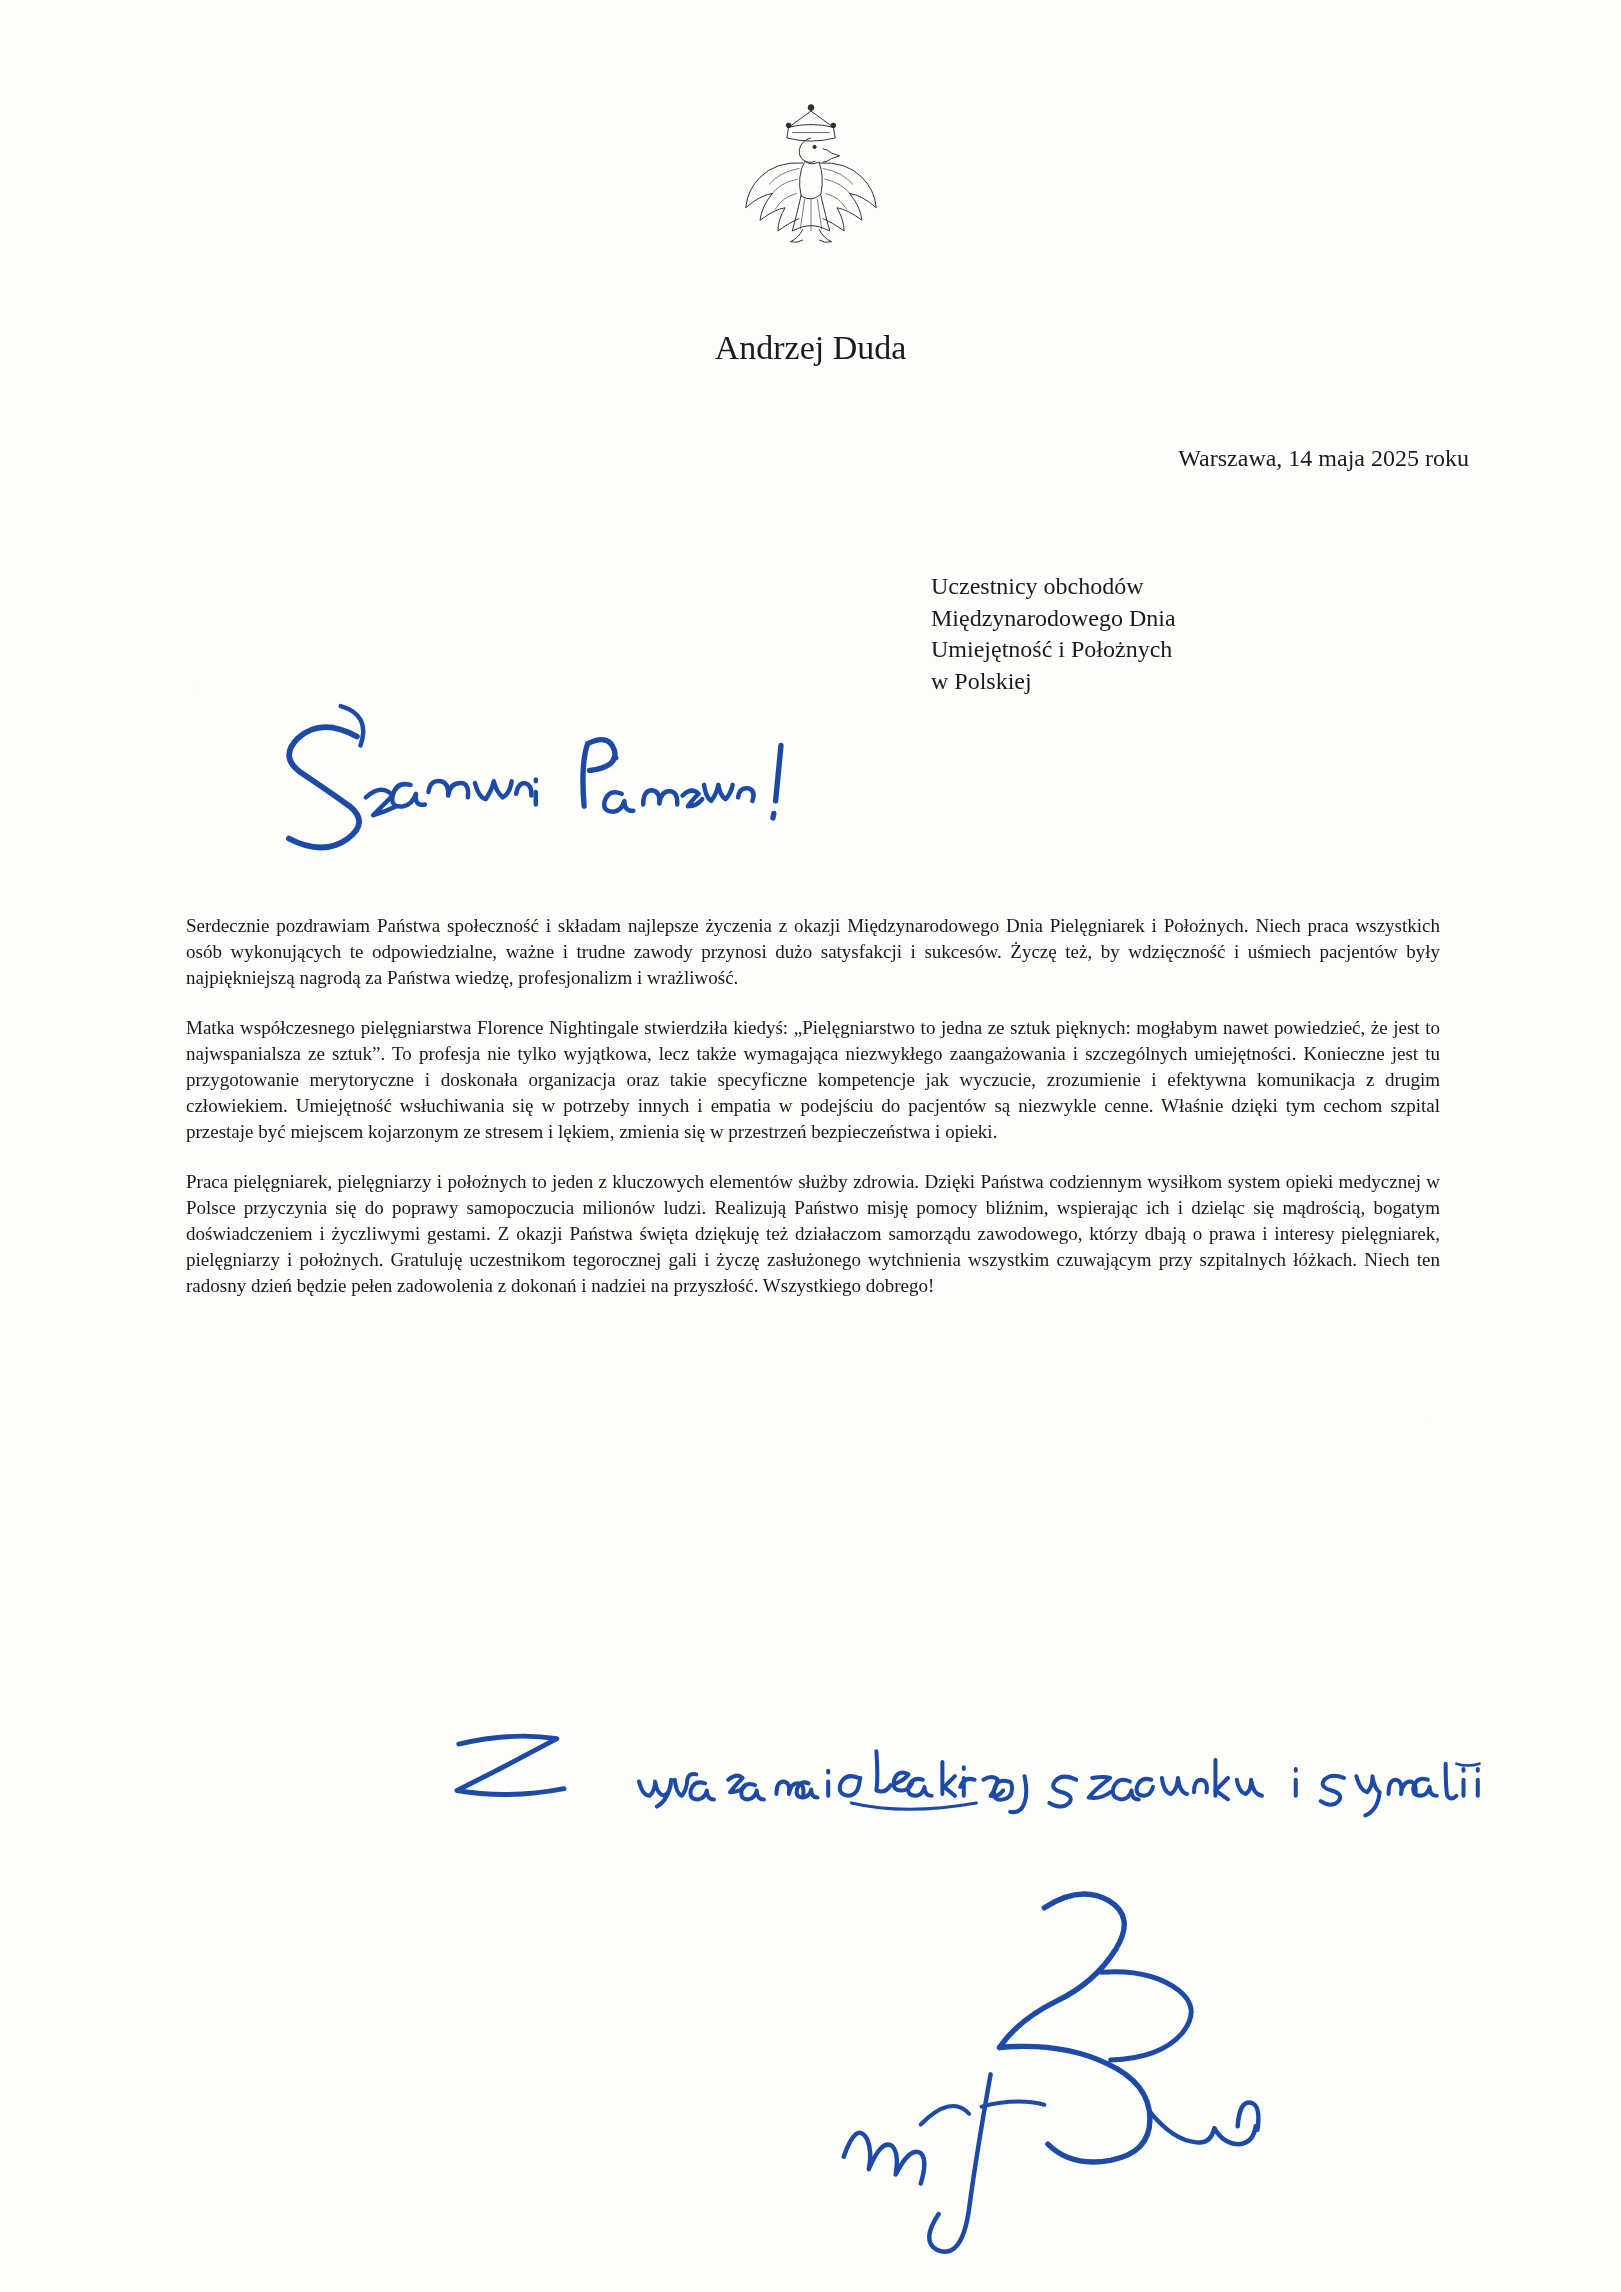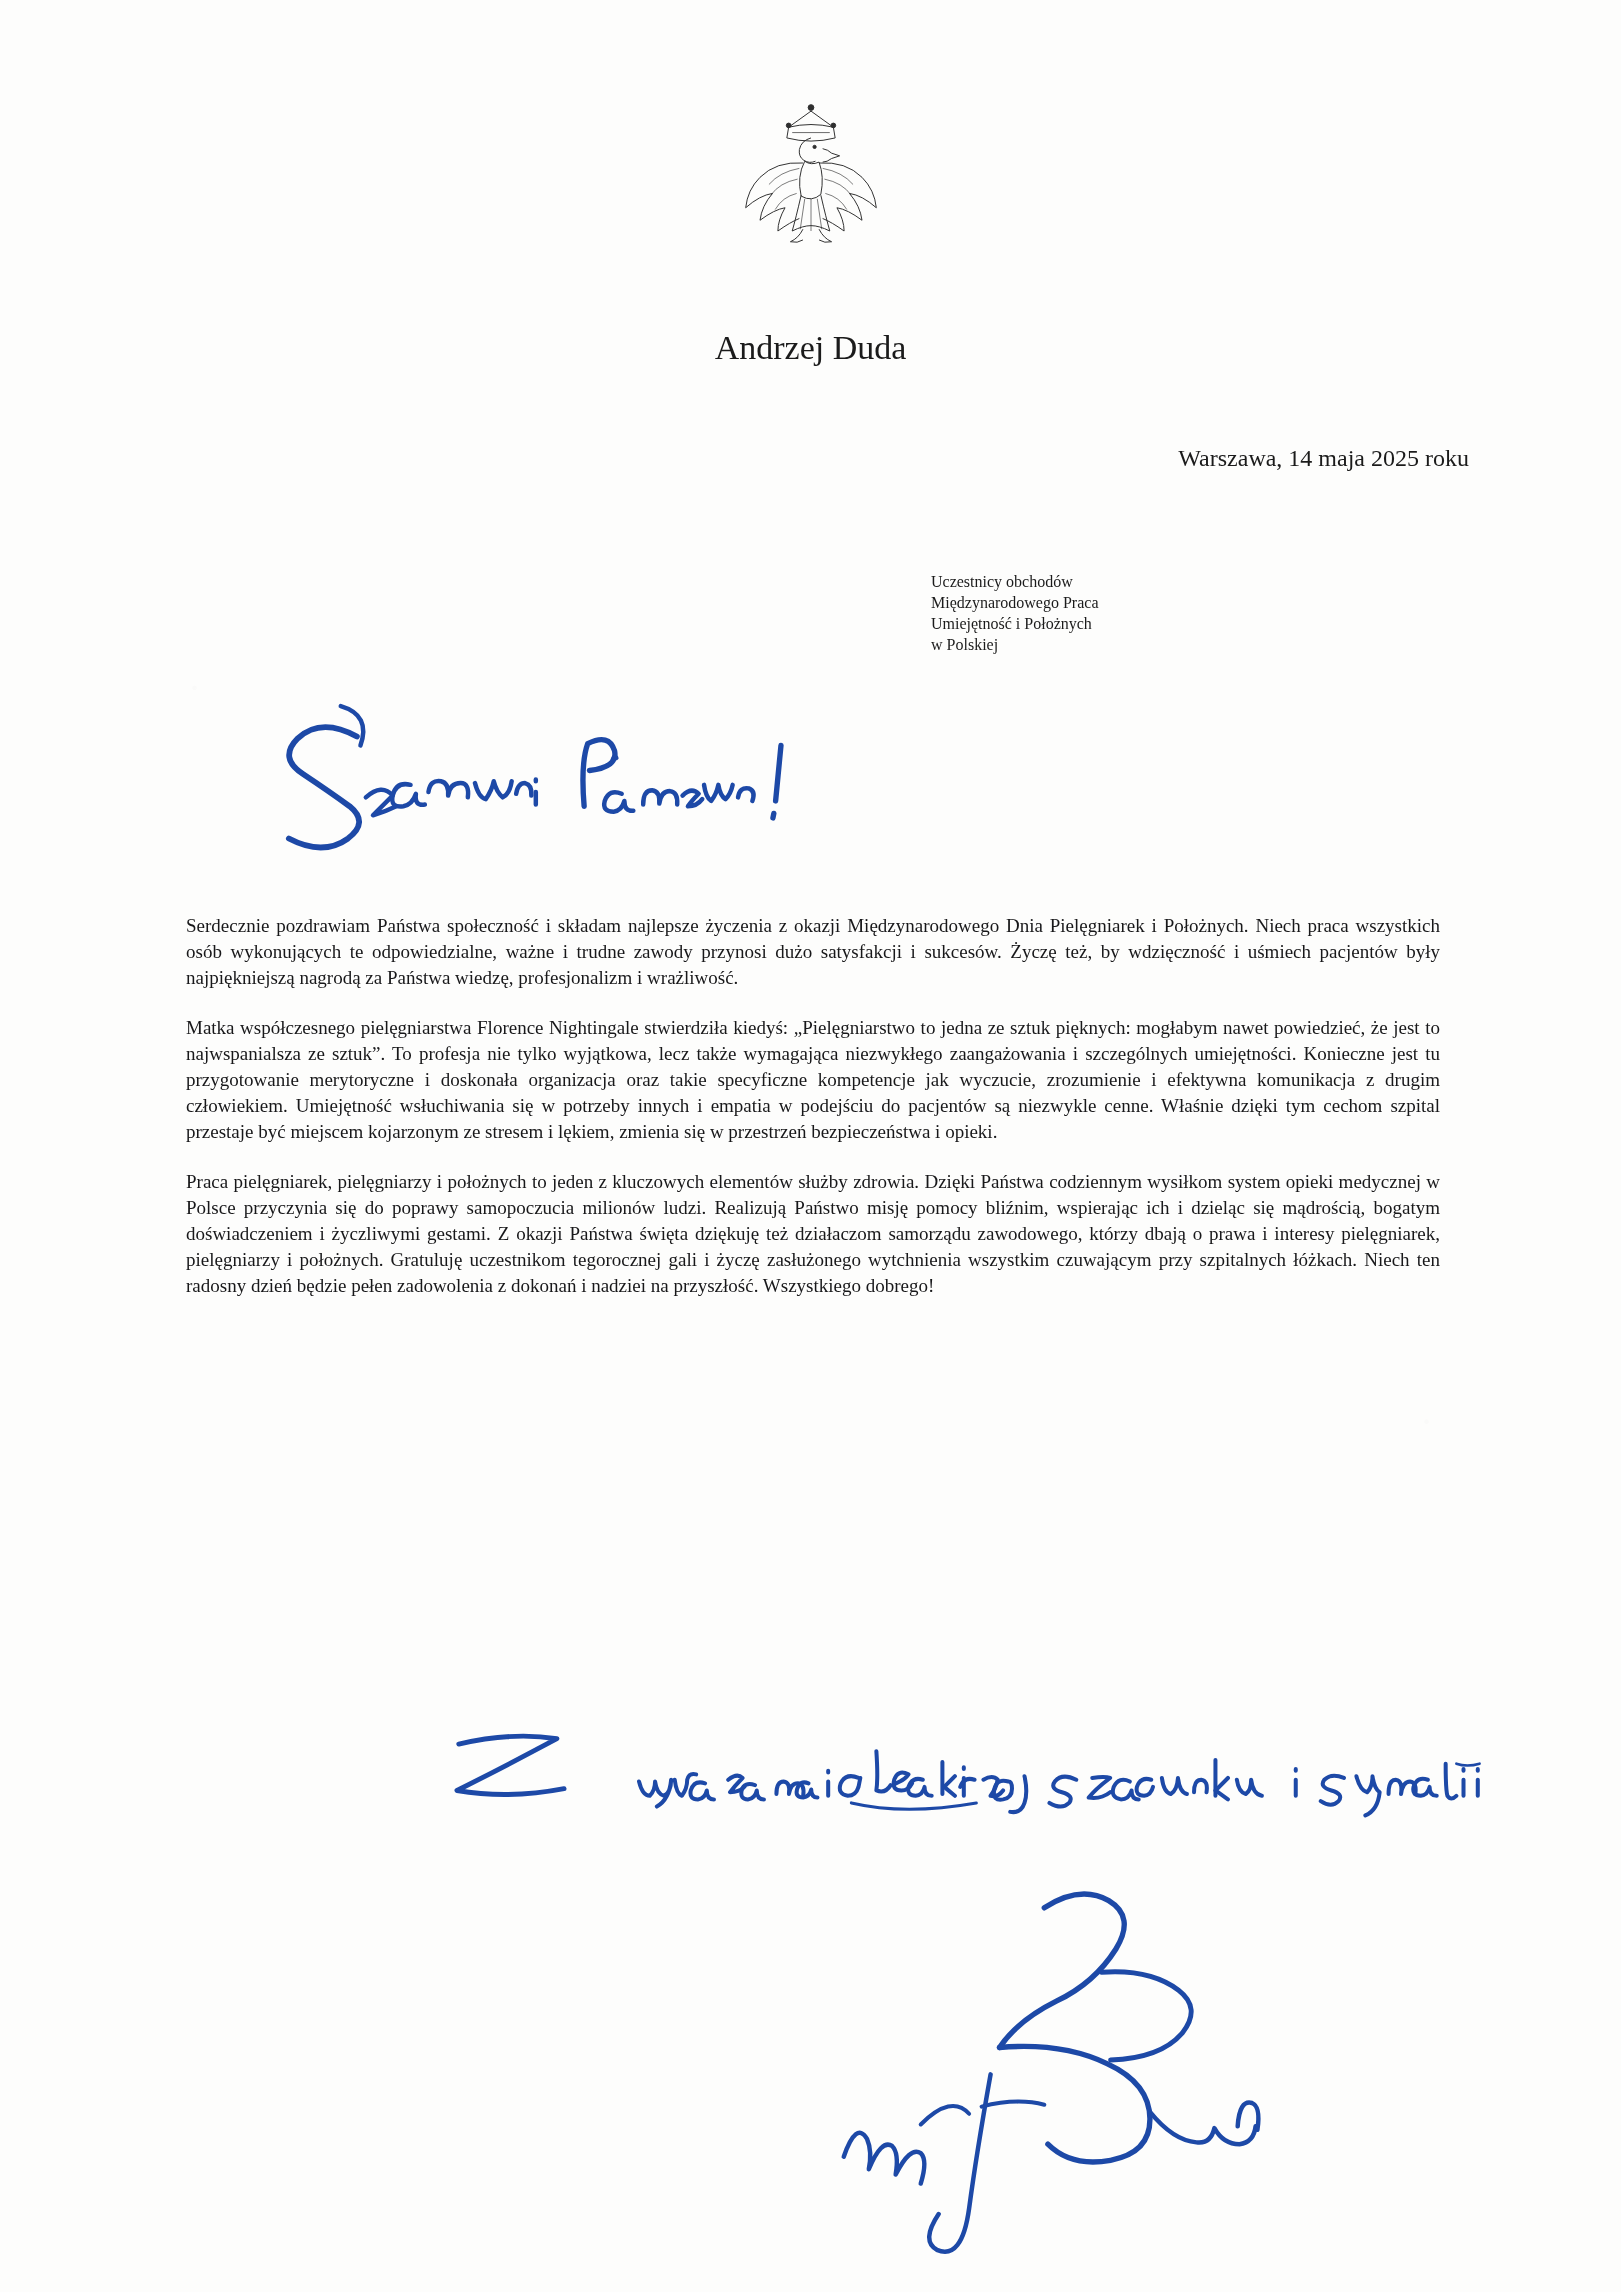--- a/index.html
+++ b/index.html
@@ -77,7 +77,7 @@
     position: absolute;
     top: 571px;
     left: 931px;
-    font-size: 16px;
+    font-size: 24px;
     line-height: 1.32;
     color: #1b1b1b;
   }

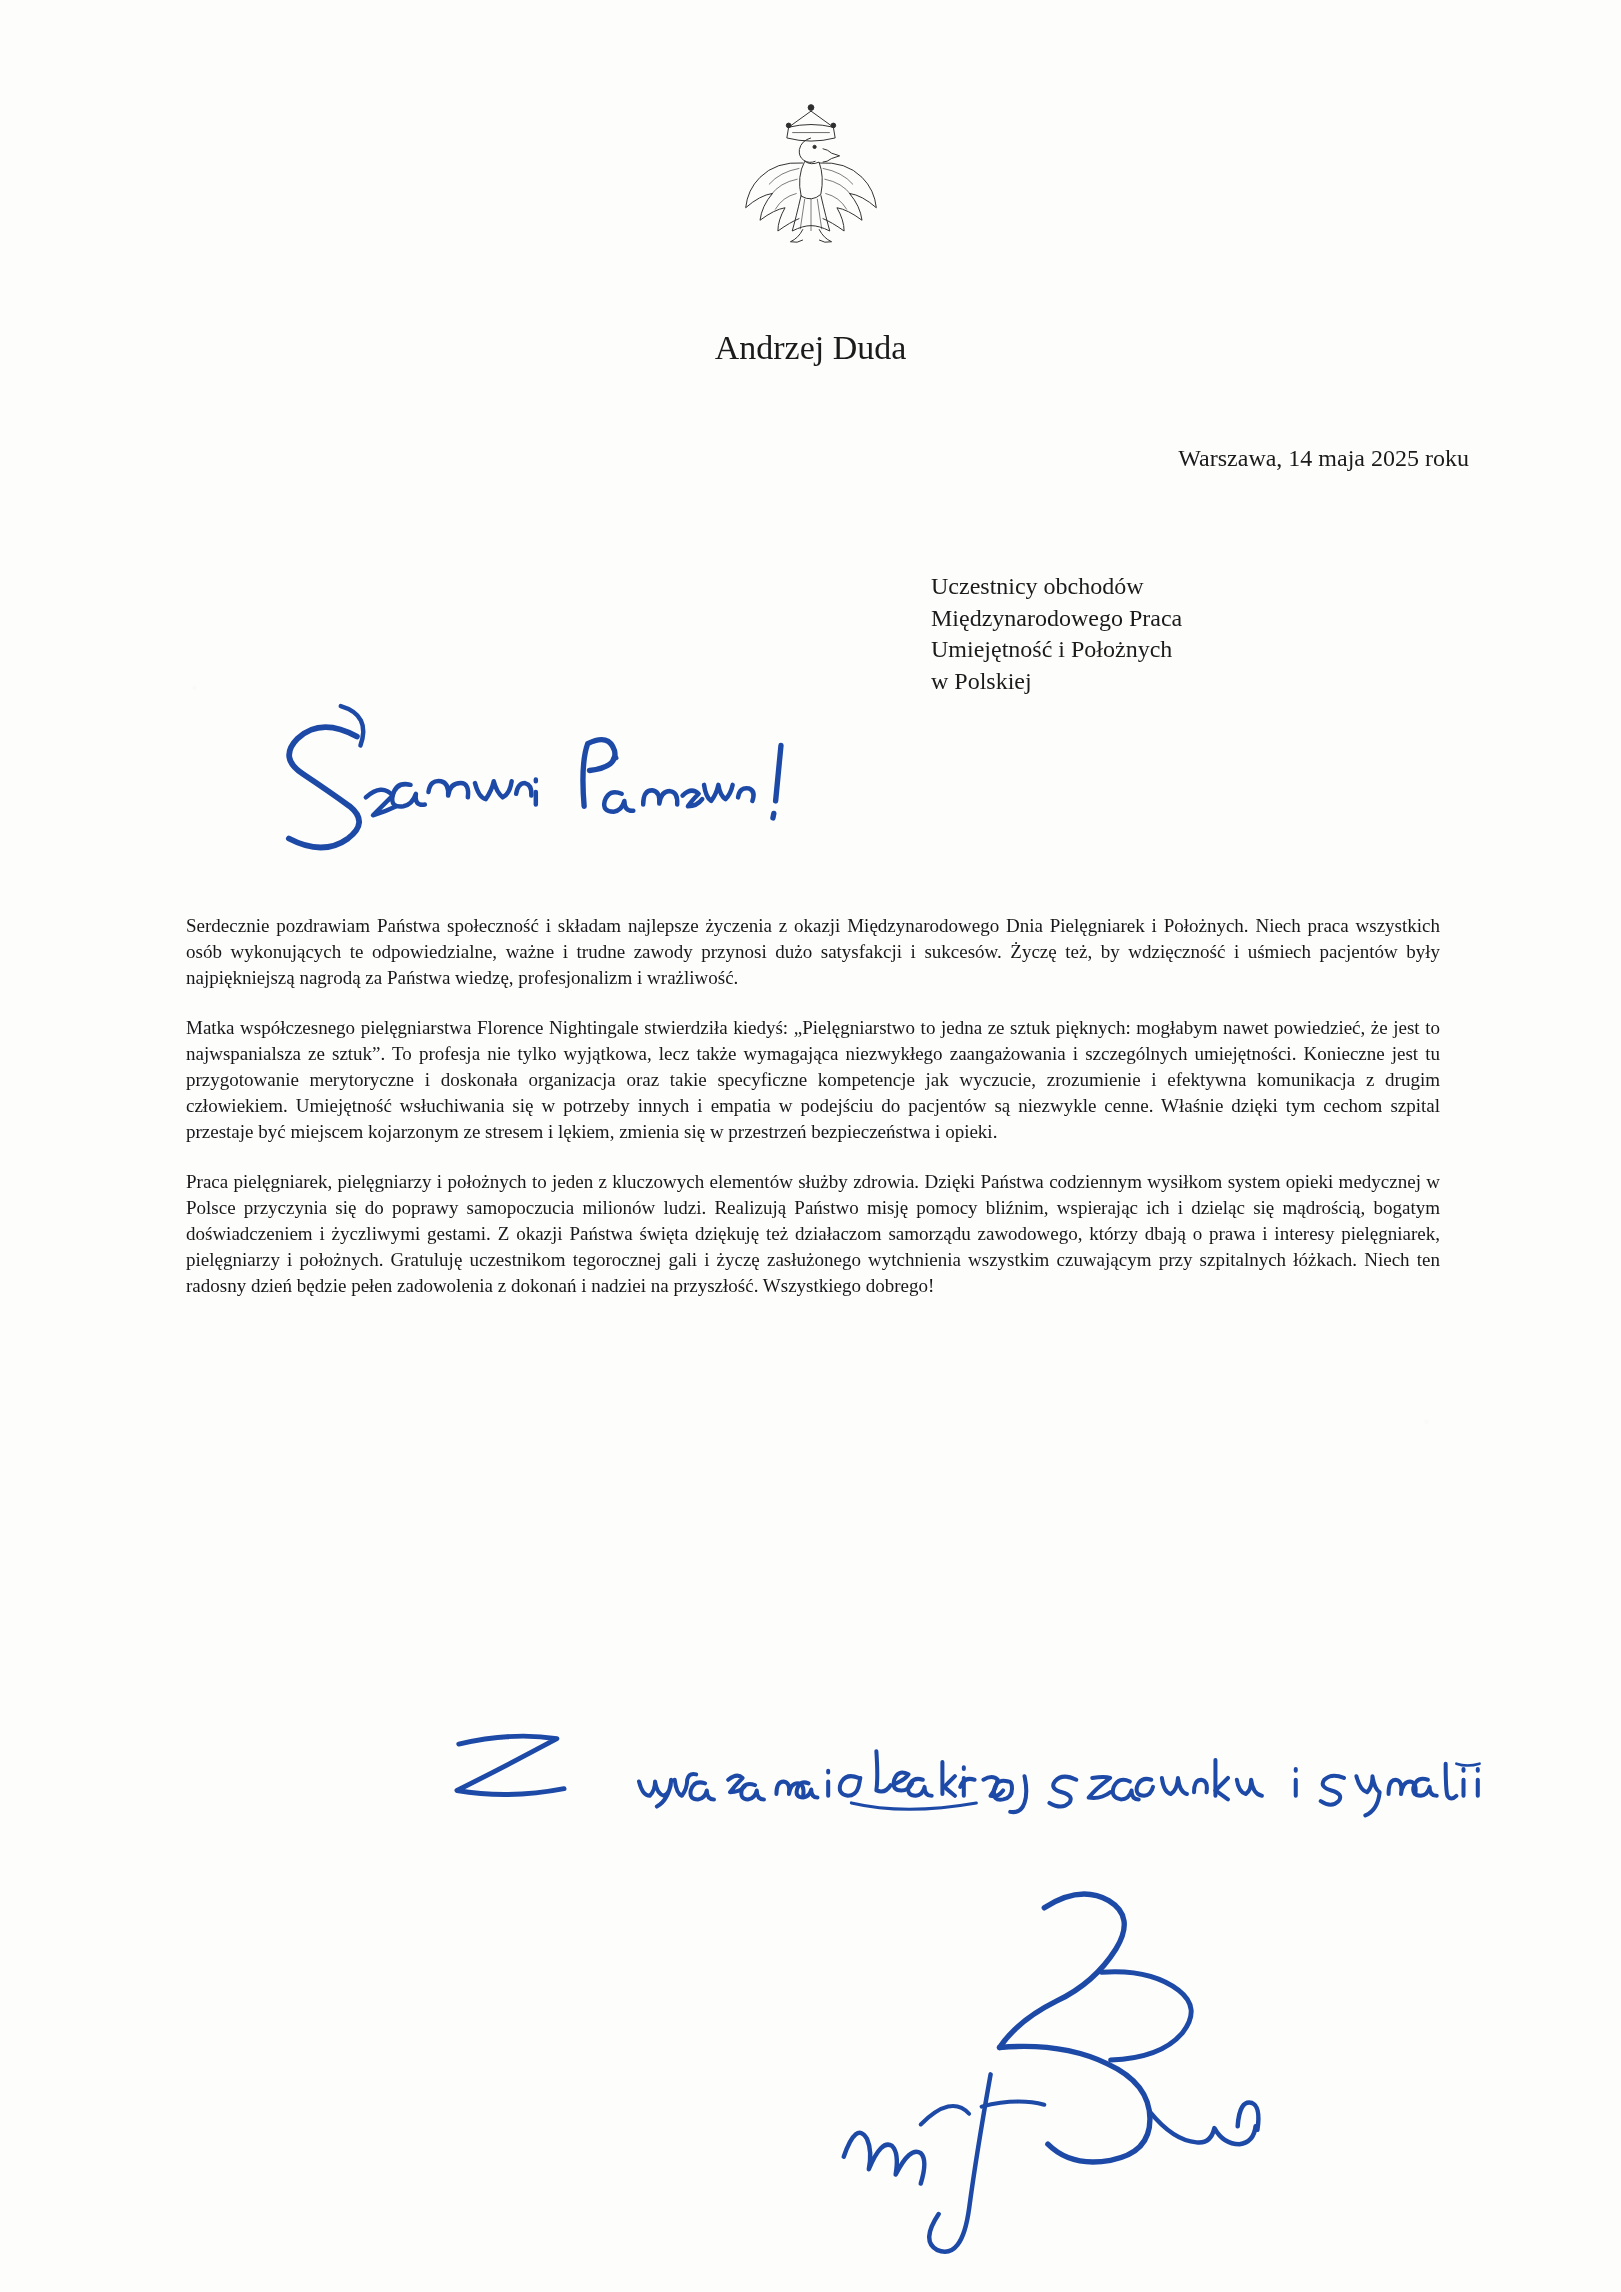--- a/index.html
+++ b/index.html
@@ -178,7 +178,7 @@
 
   <div class="addressee">
     <div>Uczestnicy obchodów</div>
-    <div>Międzynarodowego Praca</div>
+    <div>Międzynarodowego Dnia</div>
     <div>Umiejętność i Położnych</div>
     <div>w Polskiej</div>
   </div>

